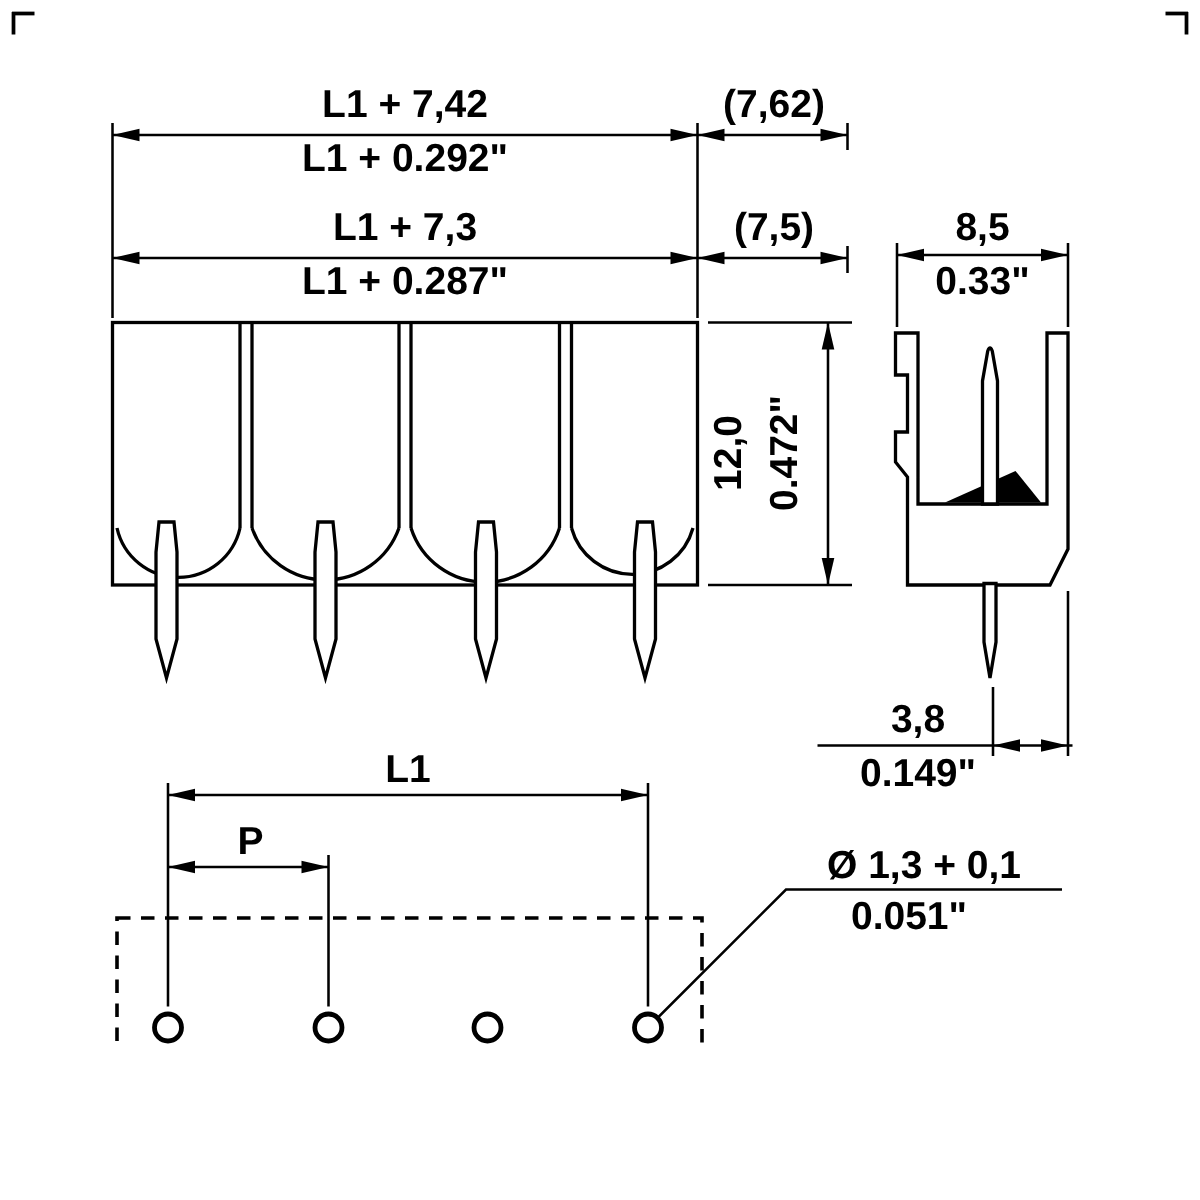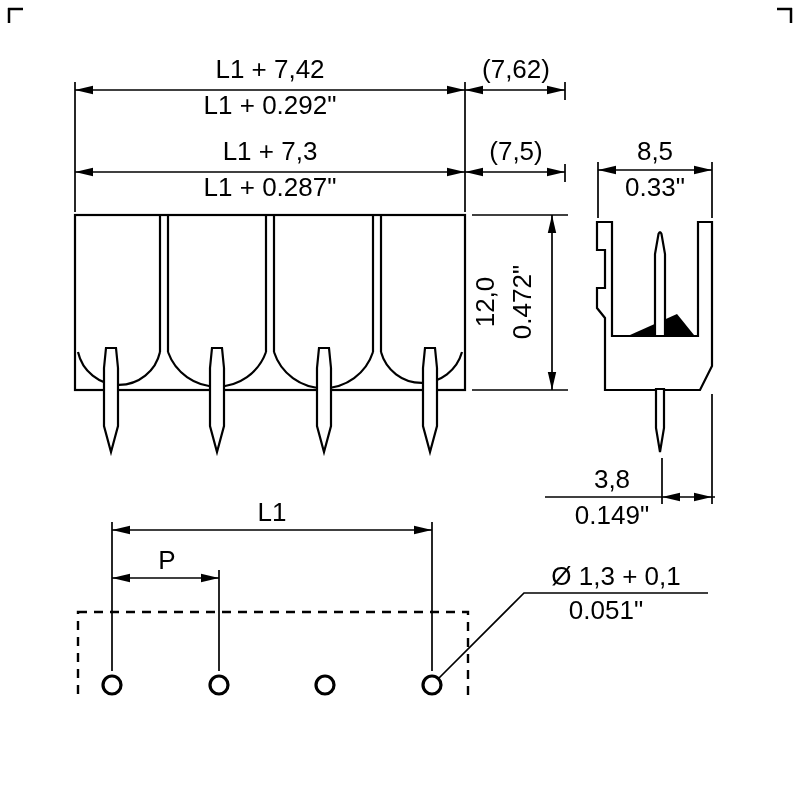--- a/index.html
+++ b/index.html
@@ -3,7 +3,7 @@
 <meta charset="utf-8">
 <style>
   html,body{margin:0;padding:0;background:#ffffff;}
-  #stage{position:relative;width:800px;height:700px;background:#ffffff;overflow:hidden;}
+  #stage{position:relative;width:800px;height:700px;background:#ffffff;overflow:hidden;font-weight:bold;}
   svg{display:block;}
   text{font-family:"Liberation Sans", sans-serif;fill:#000;font-size:26px;text-anchor:middle;}
 </style>

